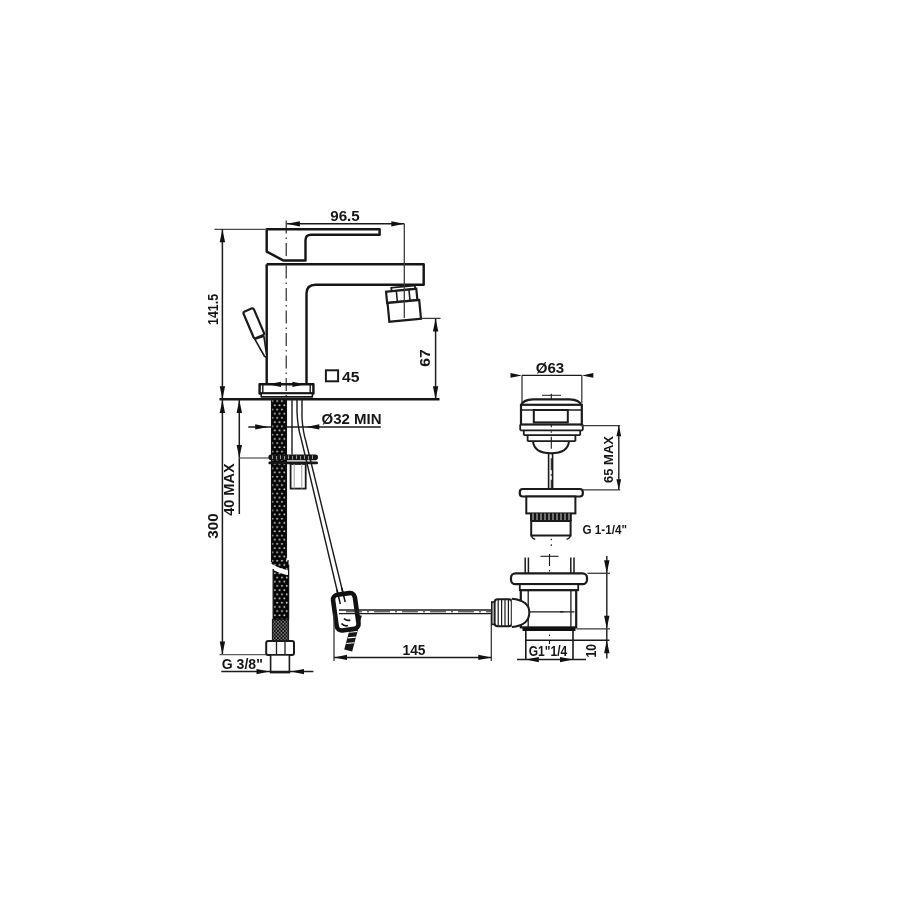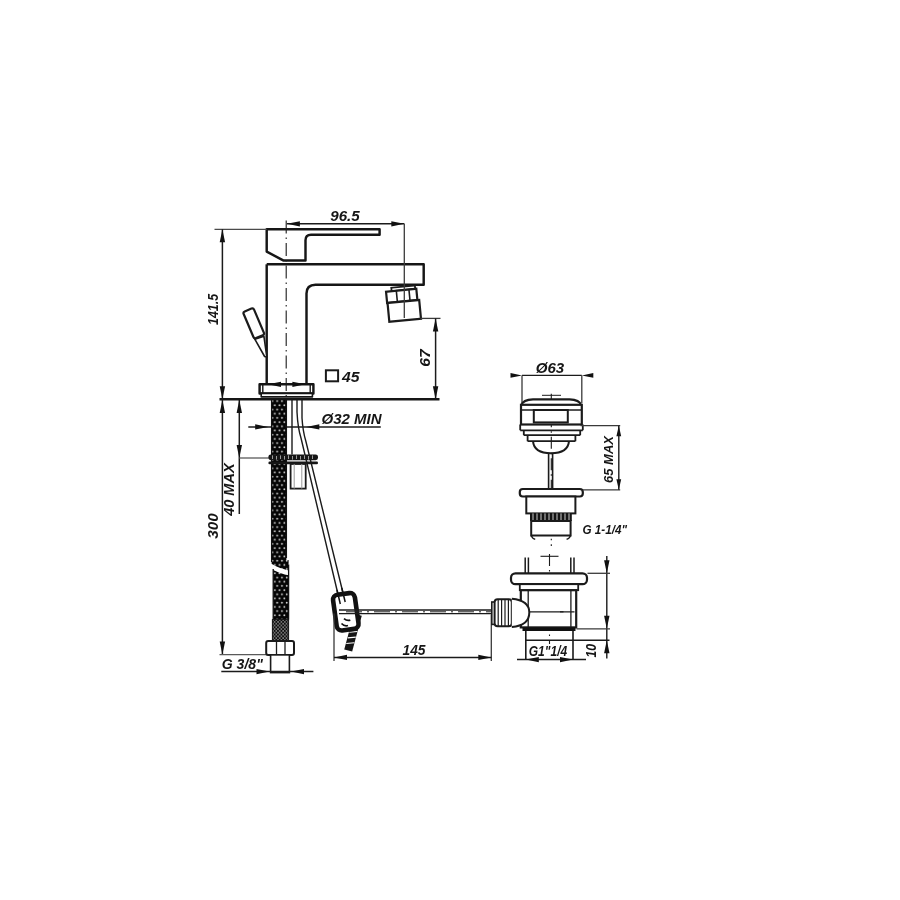--- a/index.html
+++ b/index.html
@@ -3,7 +3,7 @@
 <meta charset="utf-8">
 <style>
   html,body{margin:0;padding:0;background:#ffffff;}
-  .page{width:900px;height:900px;position:relative;background:#ffffff;overflow:hidden;font-style:italic;}
+  .page{width:900px;height:900px;position:relative;background:#ffffff;overflow:hidden;}
   text{font-family:"Liberation Sans",sans-serif;fill:#161616;font-weight:bold;}
 </style>
 </head>

